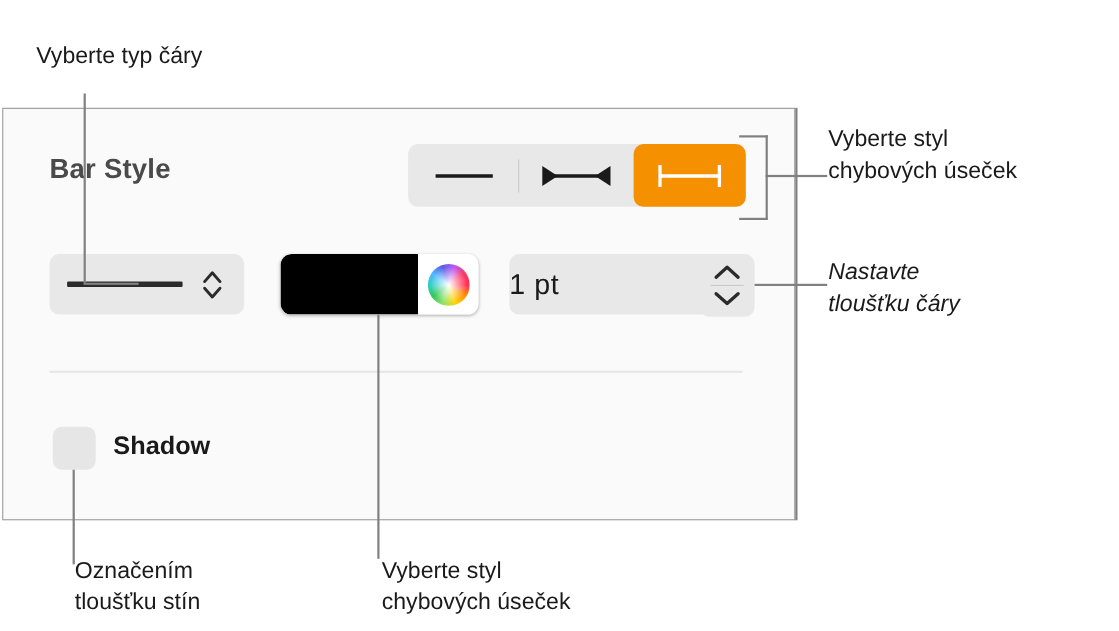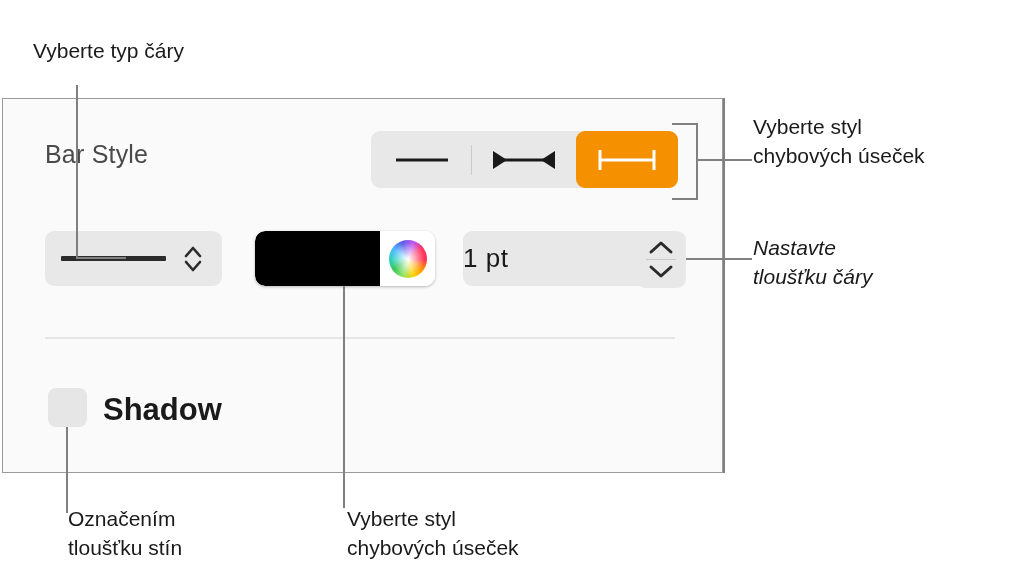--- a/index.html
+++ b/index.html
@@ -62,7 +62,7 @@
     left: 45px;
     top: 140px;
     font-size: 25px;
-    font-weight: normal;
+    font-weight: bold;
     color: #4a4a4a;
     letter-spacing: .2px;
   }

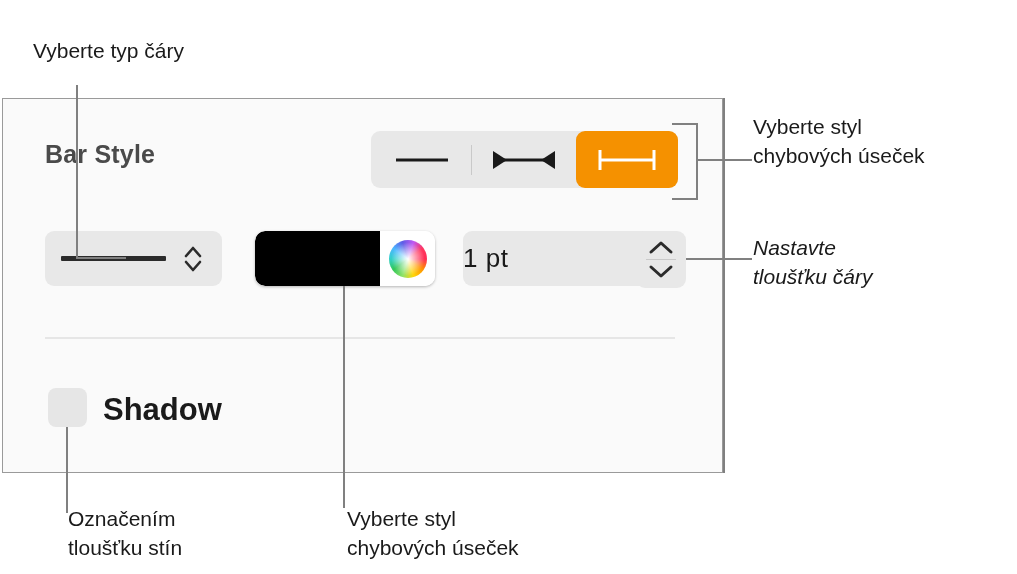--- a/index.html
+++ b/index.html
@@ -226,7 +226,7 @@
     position: absolute;
     left: 103px;
     top: 392px;
-    font-size: 31px;
+    font-size: 23px;
     font-weight: bold;
     color: #1a1a1a;
   }

